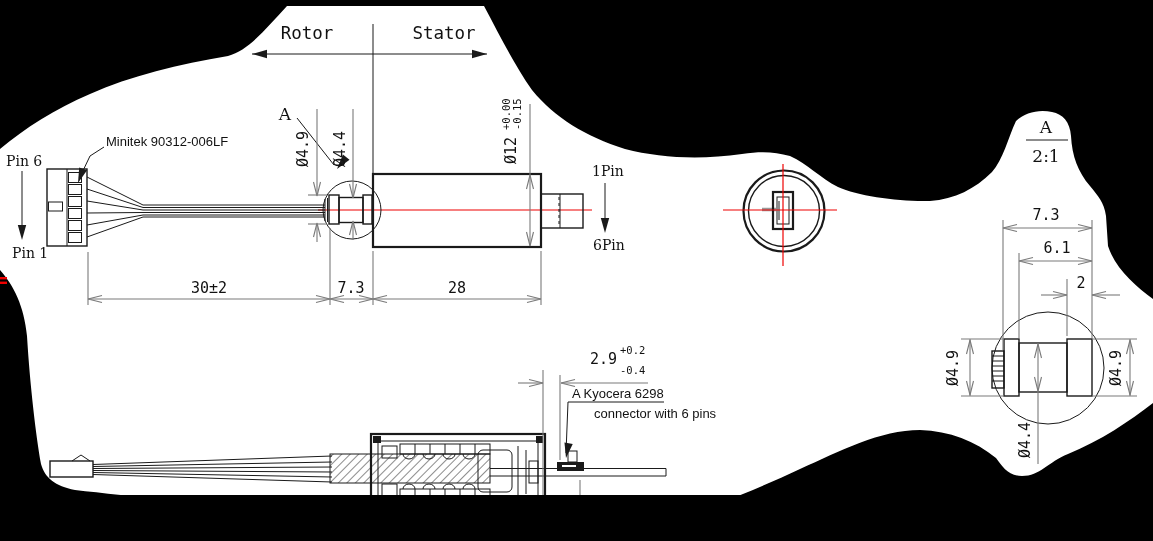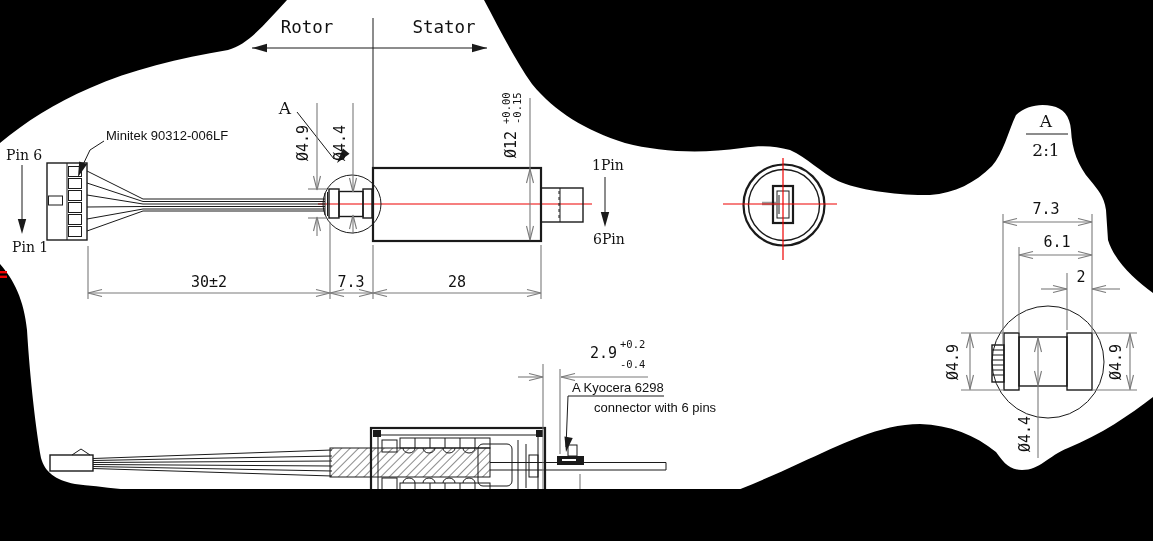--- a/index.html
+++ b/index.html
@@ -3,7 +3,7 @@
 <meta charset="utf-8">
 <style>
   html,body{margin:0;padding:0;background:#000;}
-  .stage{position:relative;width:1153px;height:489px;background:#000;overflow:hidden;}
+  .stage{position:relative;width:1153px;height:489px;background:#000;overflow:hidden;margin-top:6px;}
   svg{display:block;}
   .g{stroke:#1a1a1a;fill:none;stroke-width:1.4;}
   .g2{stroke:#1a1a1a;fill:none;stroke-width:2.2;}

